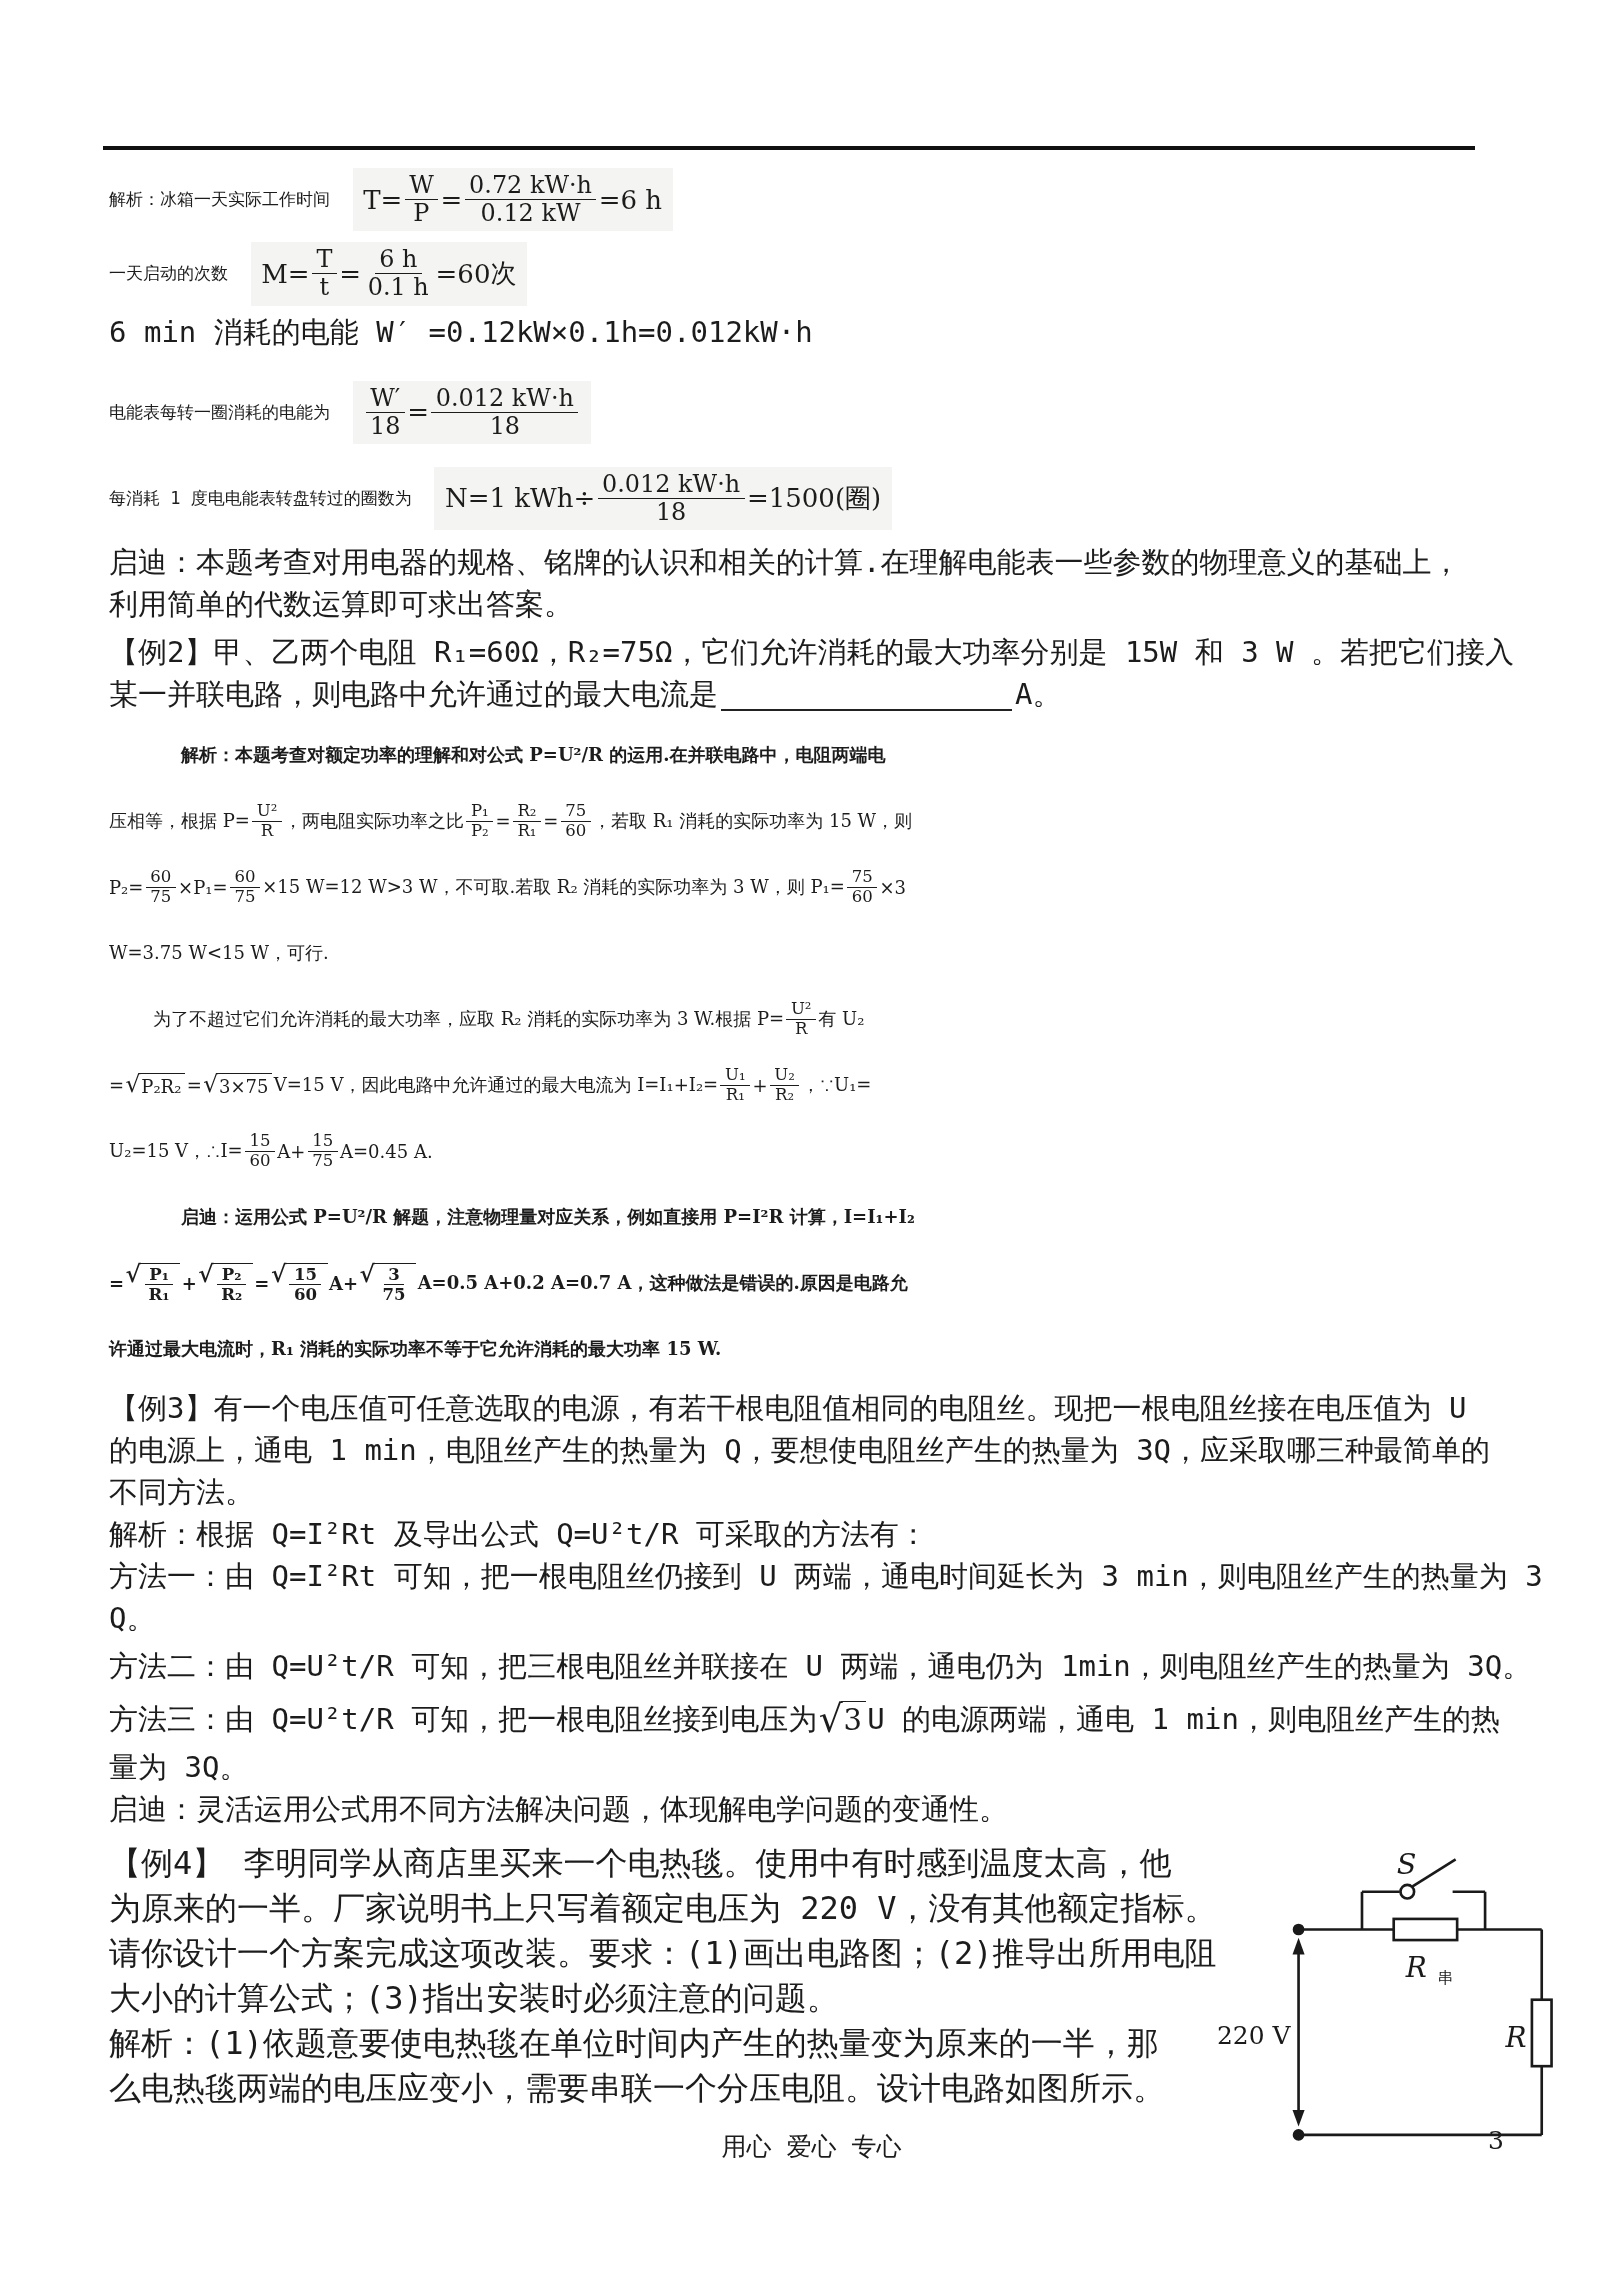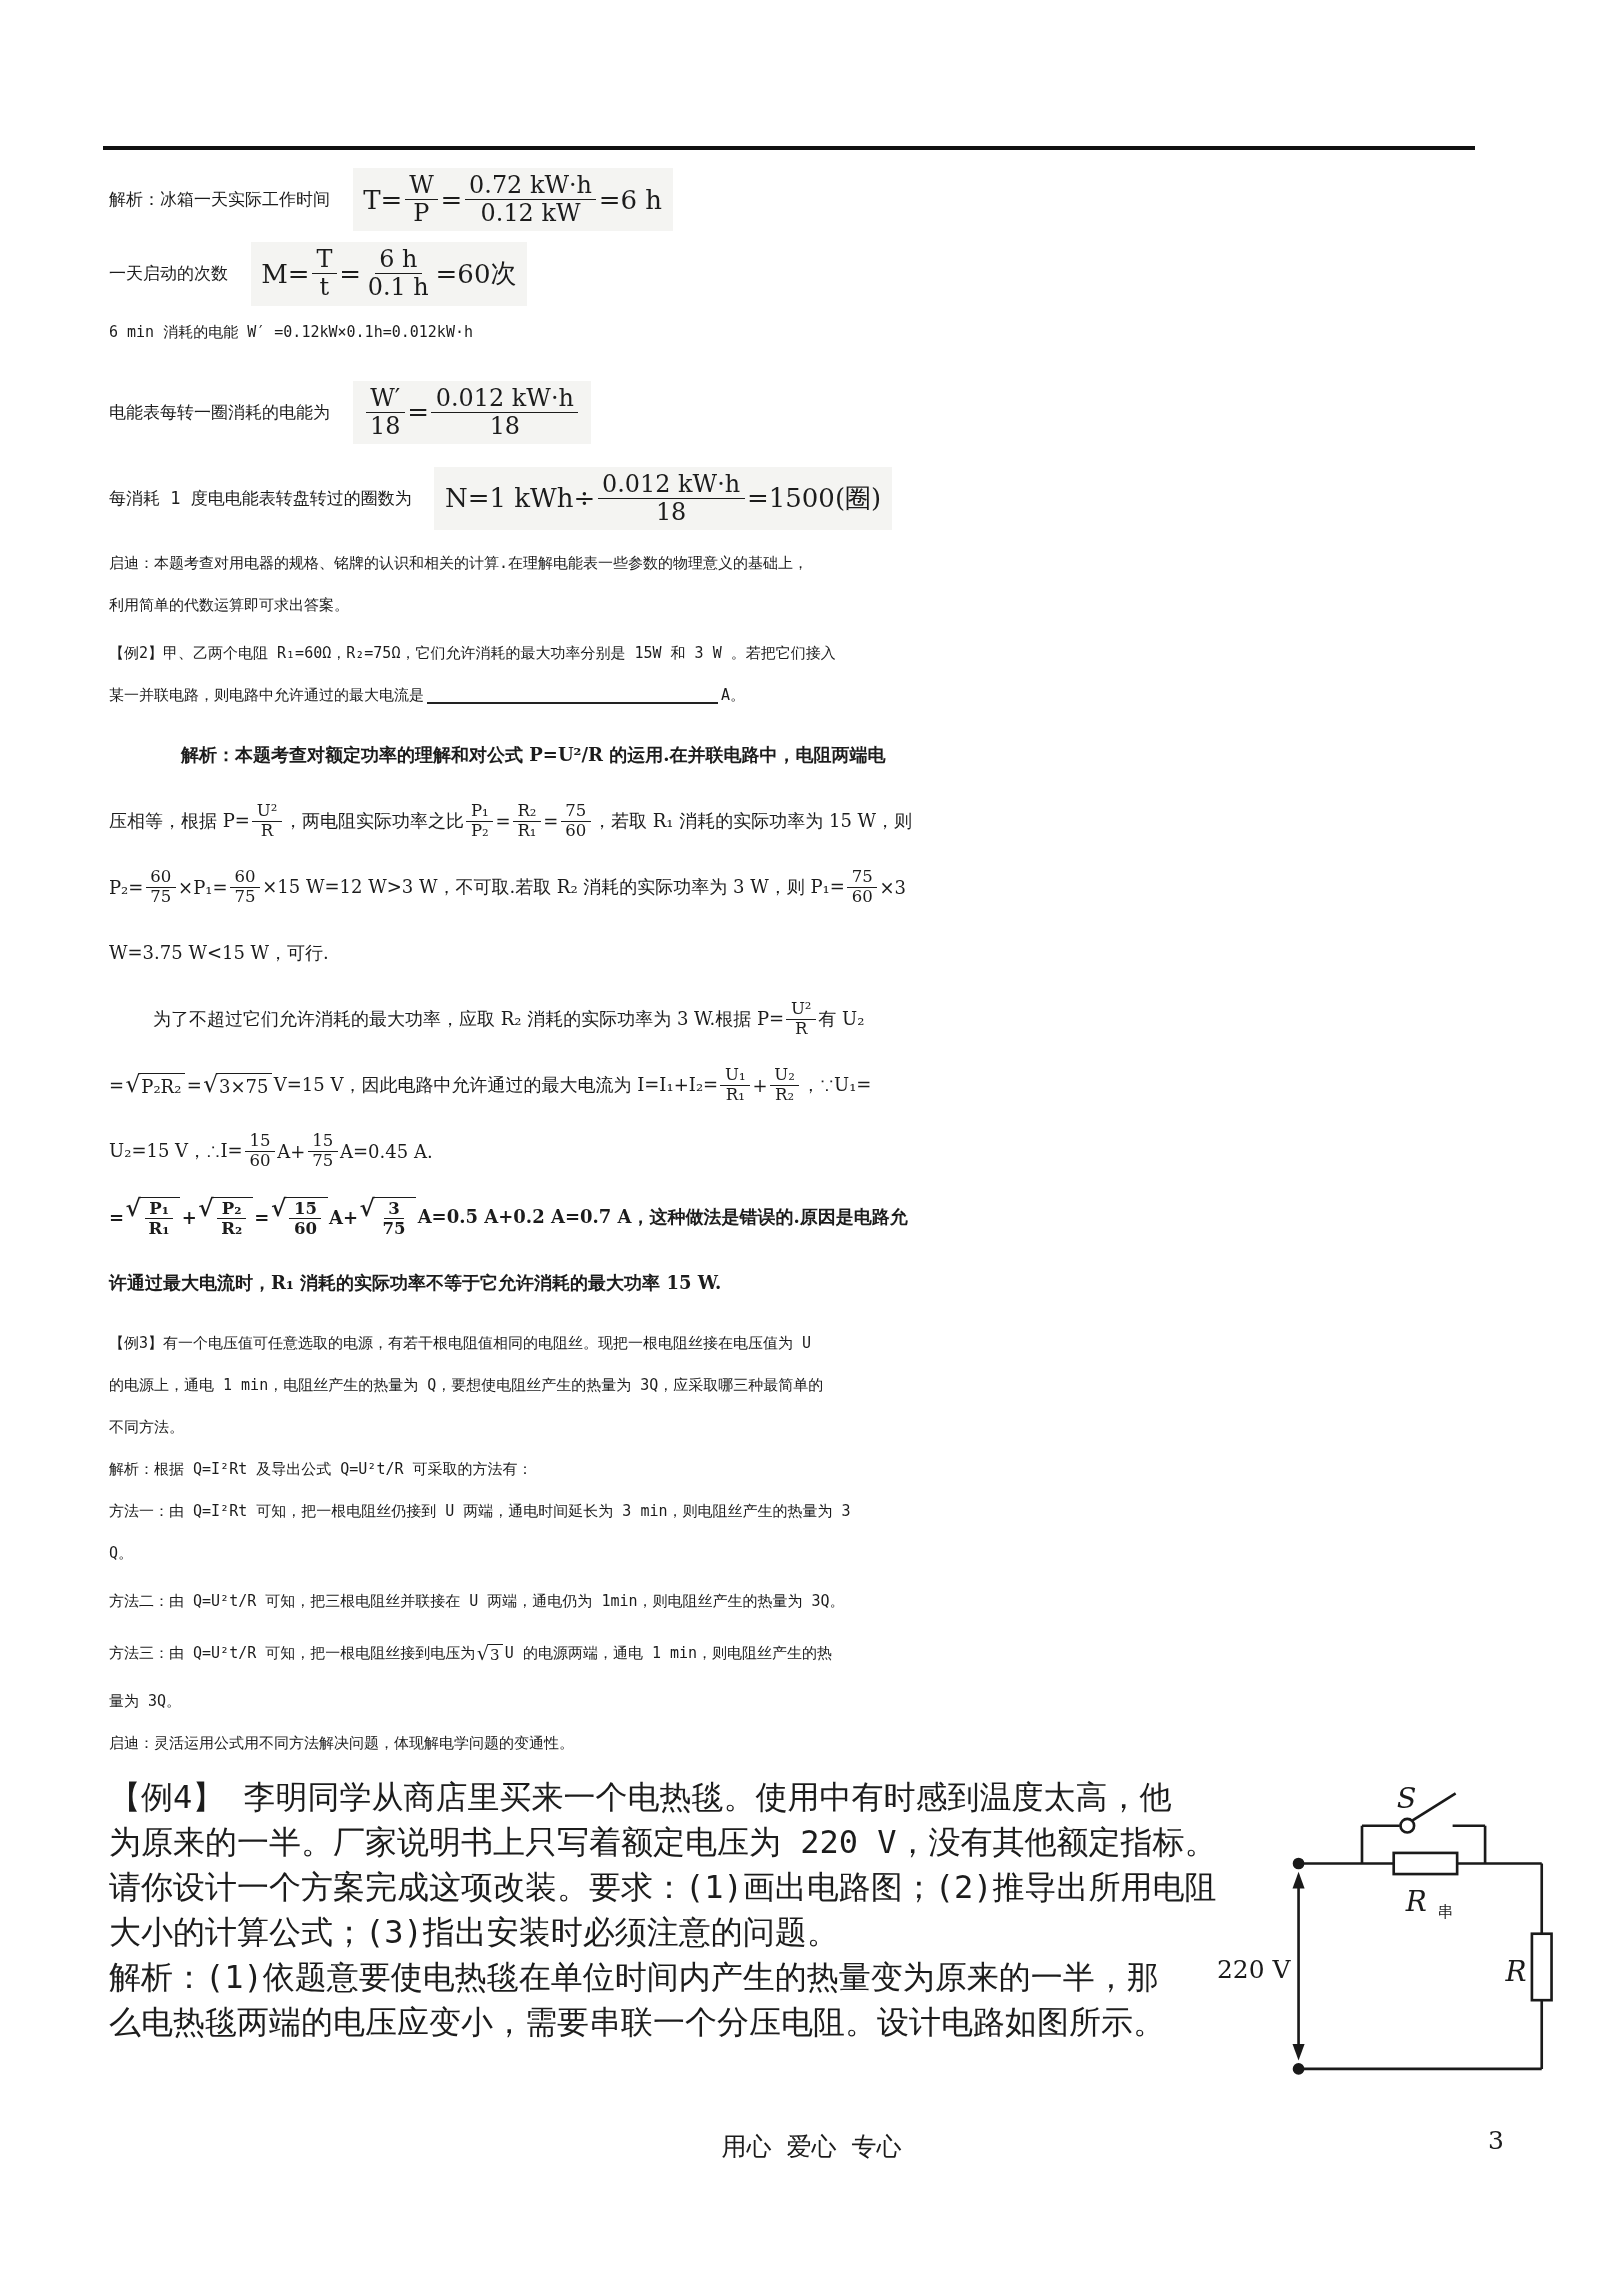--- a/index.html
+++ b/index.html
@@ -12,7 +12,7 @@
   .rule{height:3.8px;background:#111;width:1372px;margin:146px 0 0 -6px;}
 
   
-  .ln{display:flex;align-items:center;height:42px;white-space:nowrap;font-size:15px;}
+  .ln{display:flex;align-items:center;height:42px;white-space:nowrap;font-size:29px;}
   
   .frow{display:flex;align-items:center;gap:22.6px;white-space:nowrap;}
   .flabel{font-size:17px;}

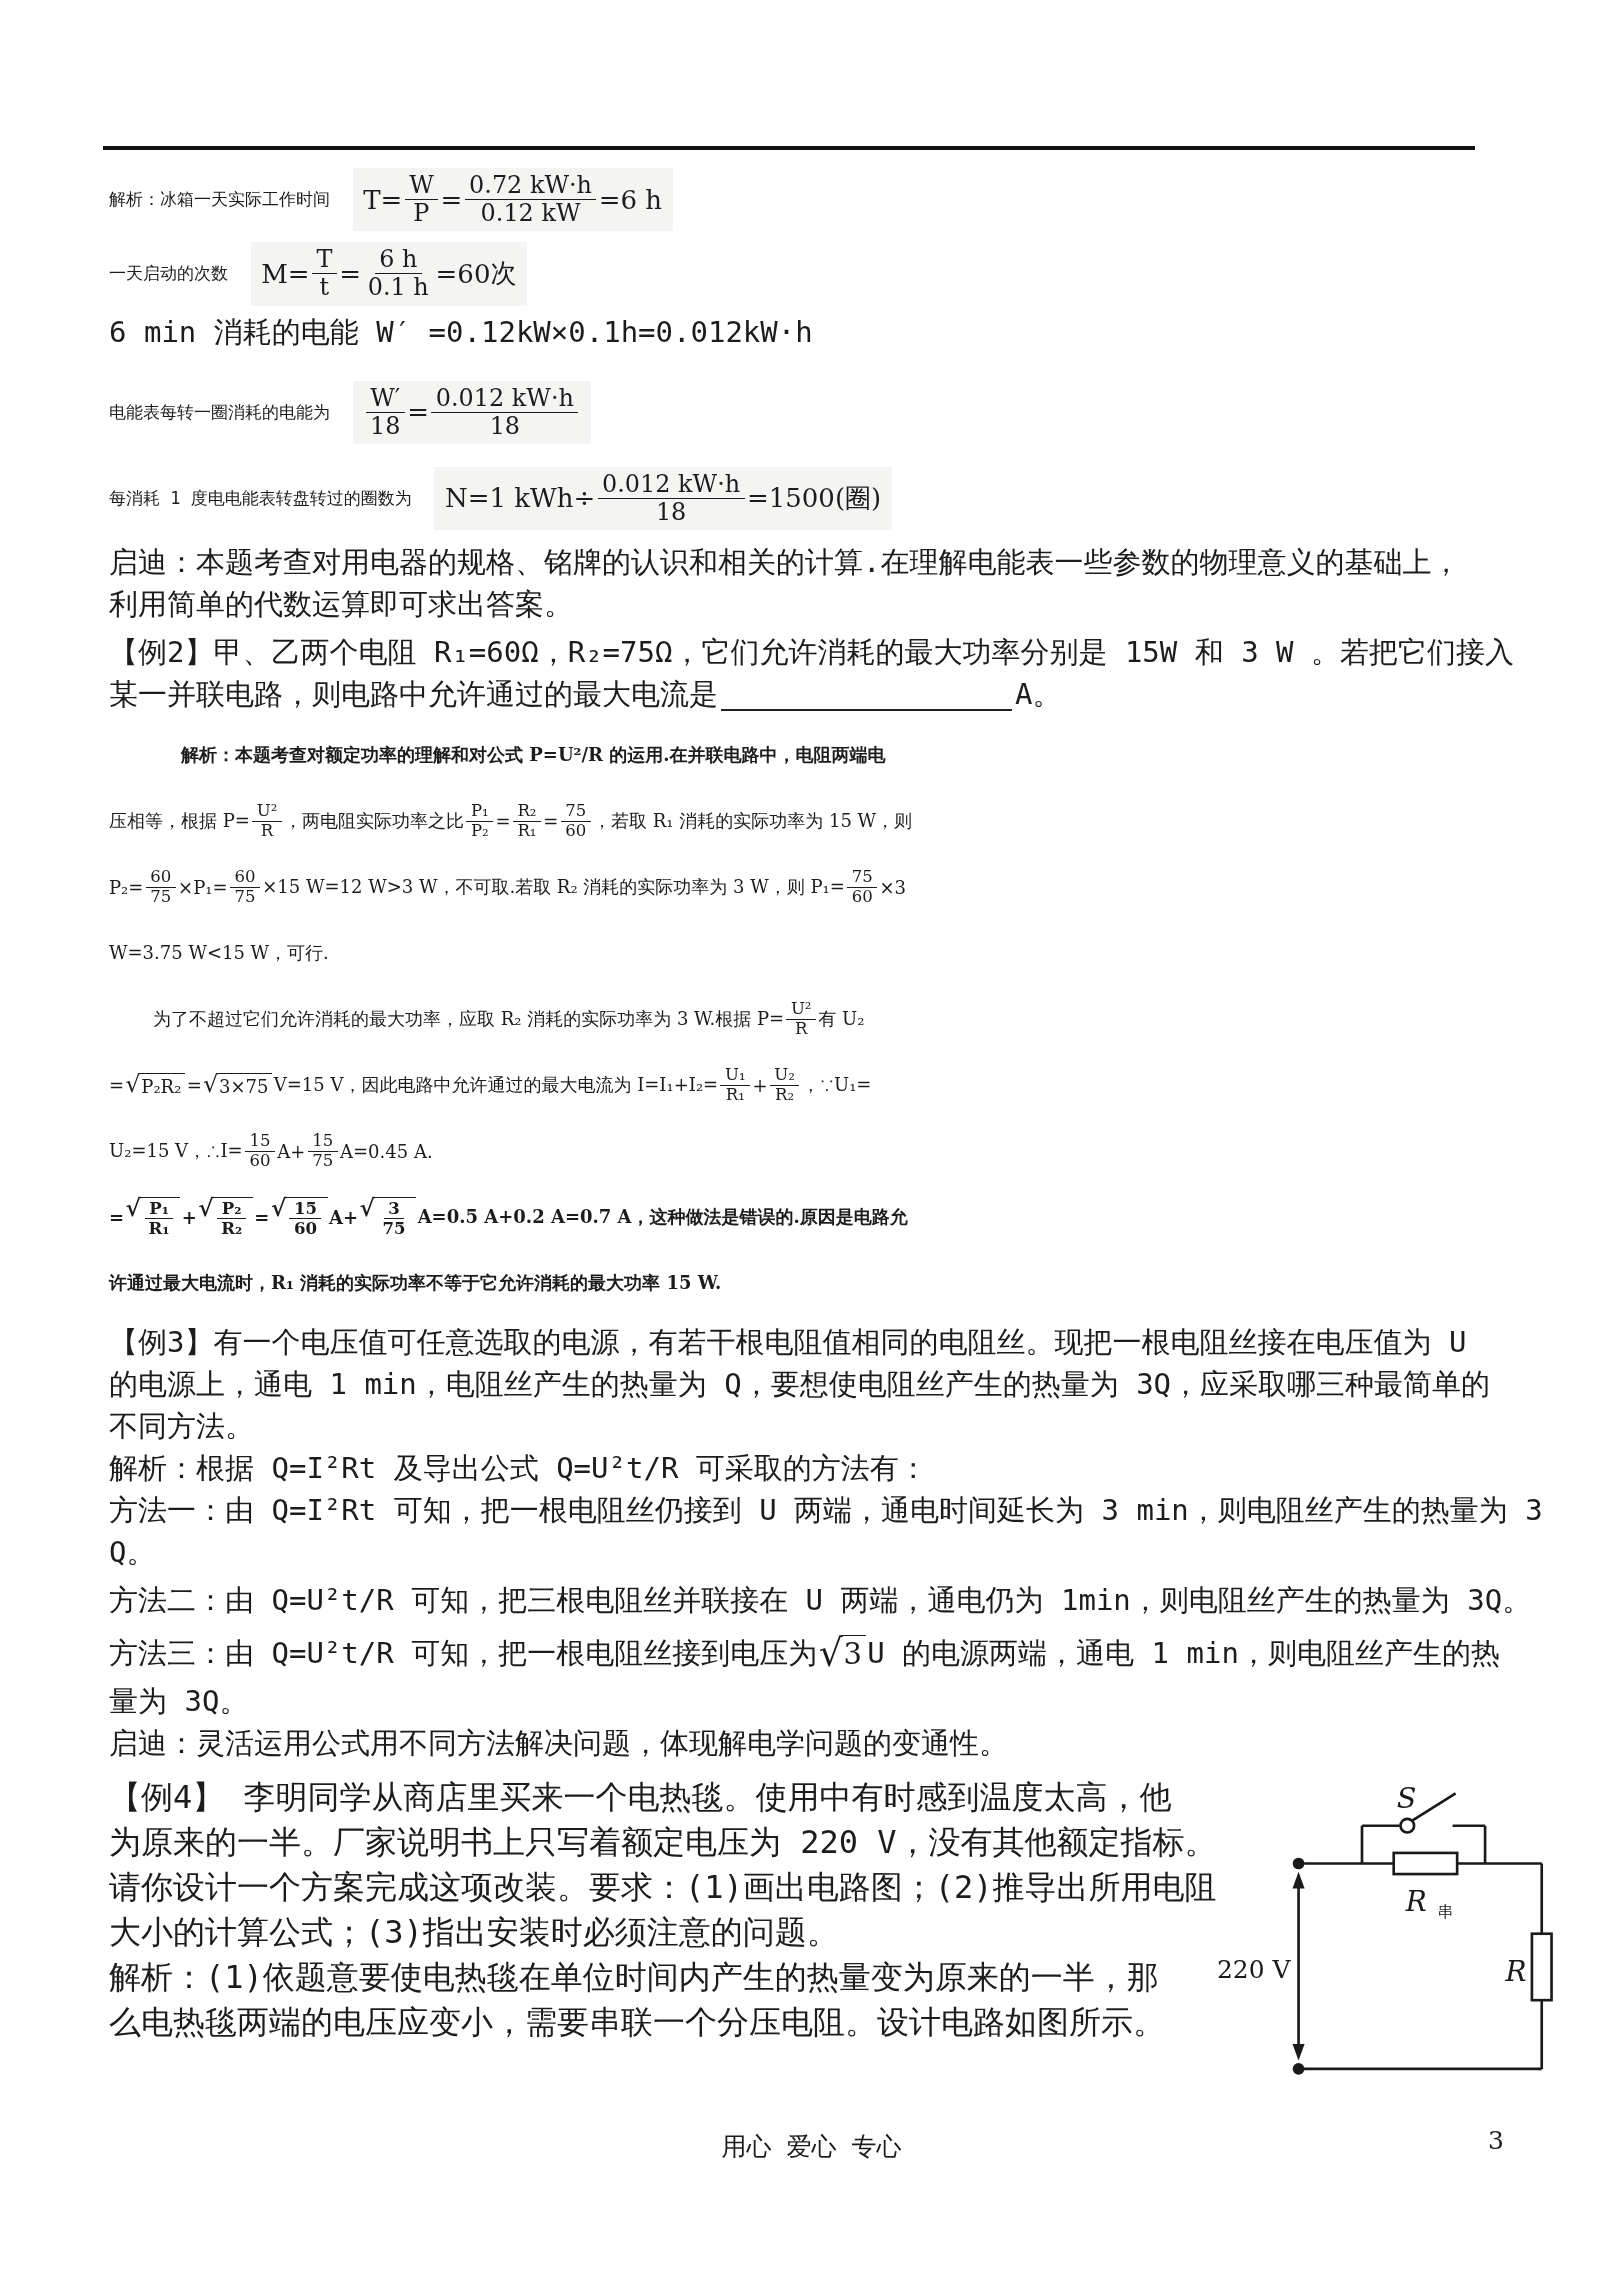--- a/index.html
+++ b/index.html
@@ -165,6 +165,7 @@
         <span class="fn">15</span>
         <span class="fd">75</span>
       </span> A=0.45 A.</div>
+  <div class="sc bd ind">启迪：运用公式 P=U²/R 解题，注意物理量对应关系，例如直接用 P=I²R 计算，I=I₁+I₂</div>
   <div class="sc bd">=<span class="sqrt">
         <span class="rad">√</span>
         <span class="vinc"><span class="frac">

